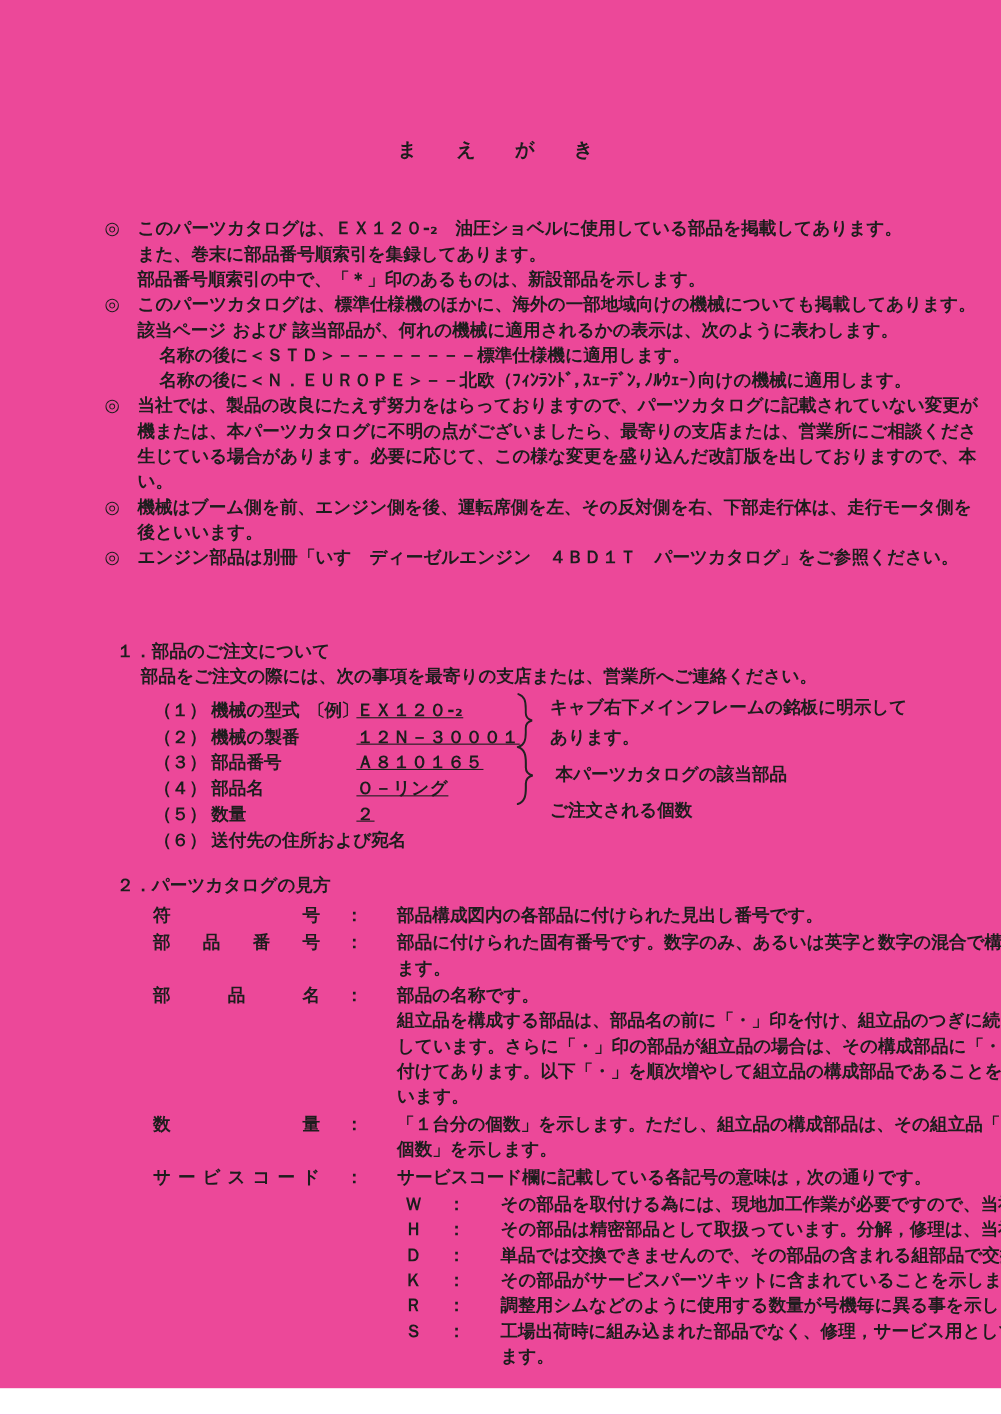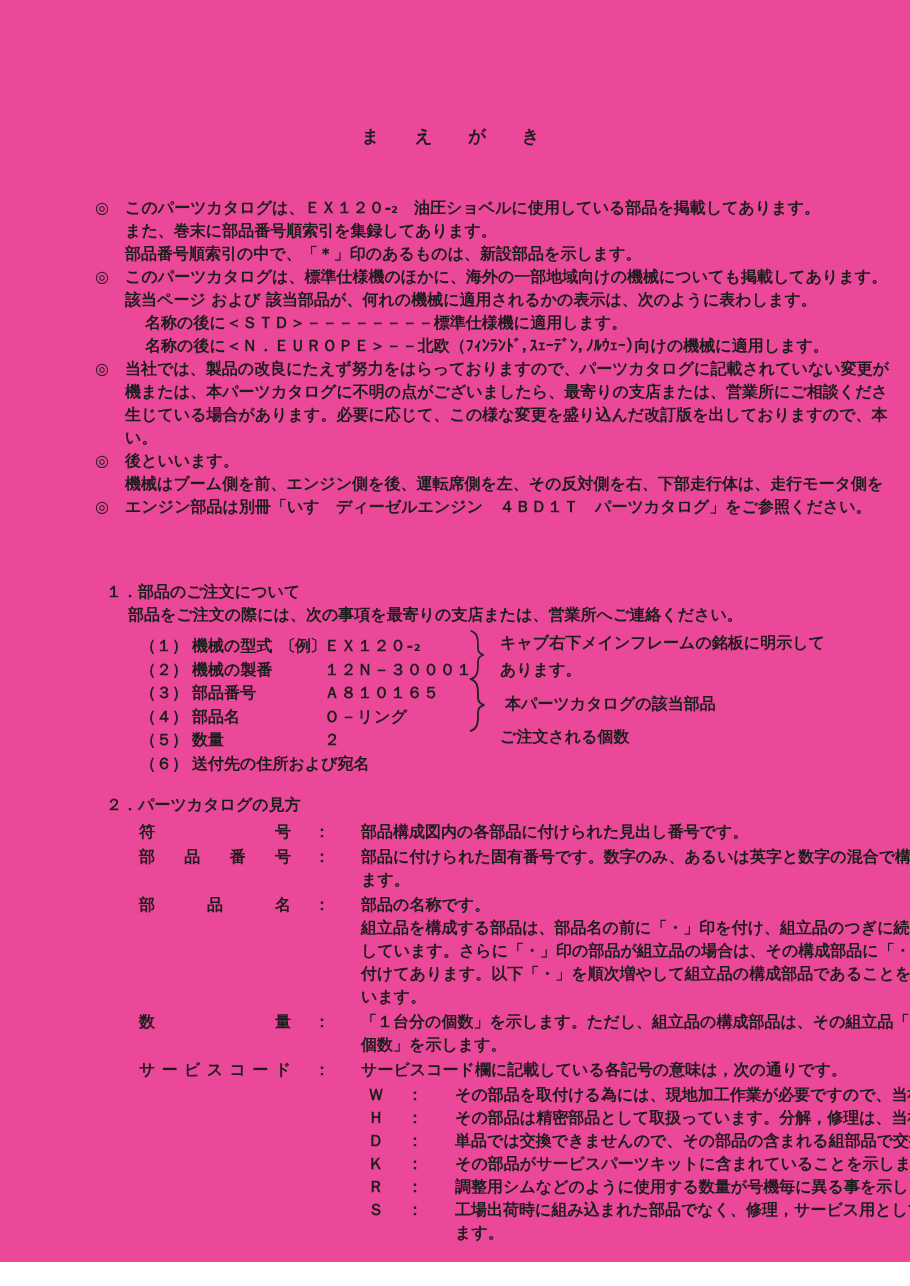--- a/index.html
+++ b/index.html
@@ -89,8 +89,8 @@
     <div class="note">
       <span class="marker">◎</span>
       <div>
+        <div class="line">機械はブーム側を前、エンジン側を後、運転席側を左、その反対側を右、下部走行体は、走行モータ側を</div>
         <div class="line">後といいます。</div>
-        <div class="line">機械はブーム側を前、エンジン側を後、運転席側を左、その反対側を右、下部走行体は、走行モータ側を</div>
       </div>
     </div>
 

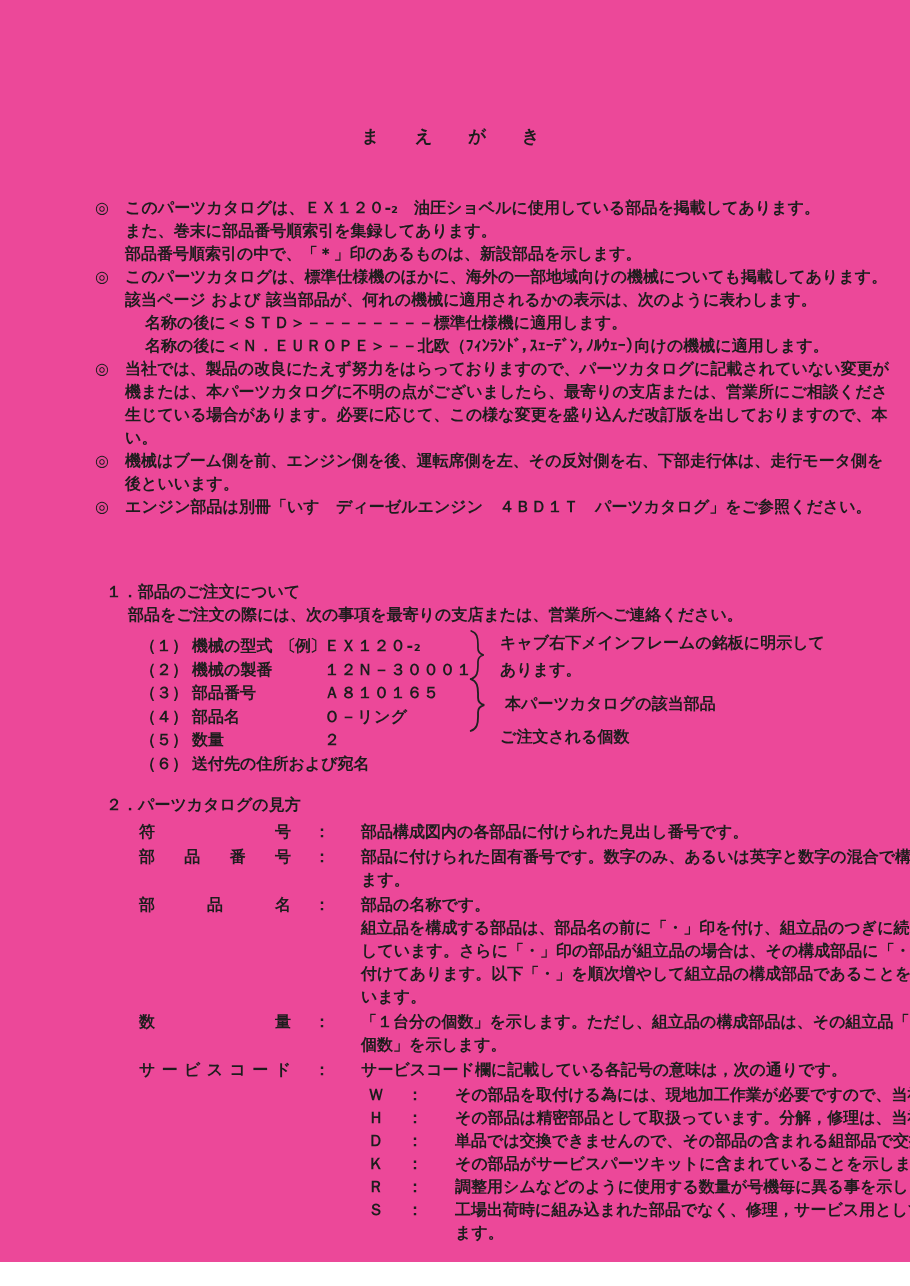--- a/index.html
+++ b/index.html
@@ -27,7 +27,7 @@
   .o-num{width:52px;flex:none;}
   .o-label{width:88px;flex:none;}
   .o-prefix{width:44px;flex:none;letter-spacing:-1px;}
-  .o-value{letter-spacing:.5px;}
+  .o-value{letter-spacing:.5px;text-decoration:underline;}
   .ann{position:absolute;line-height:23.5px;white-space:nowrap;}
   .a1{left:360px;top:-3px;}
   .a1b{left:360px;top:24px;text-align:center;}

